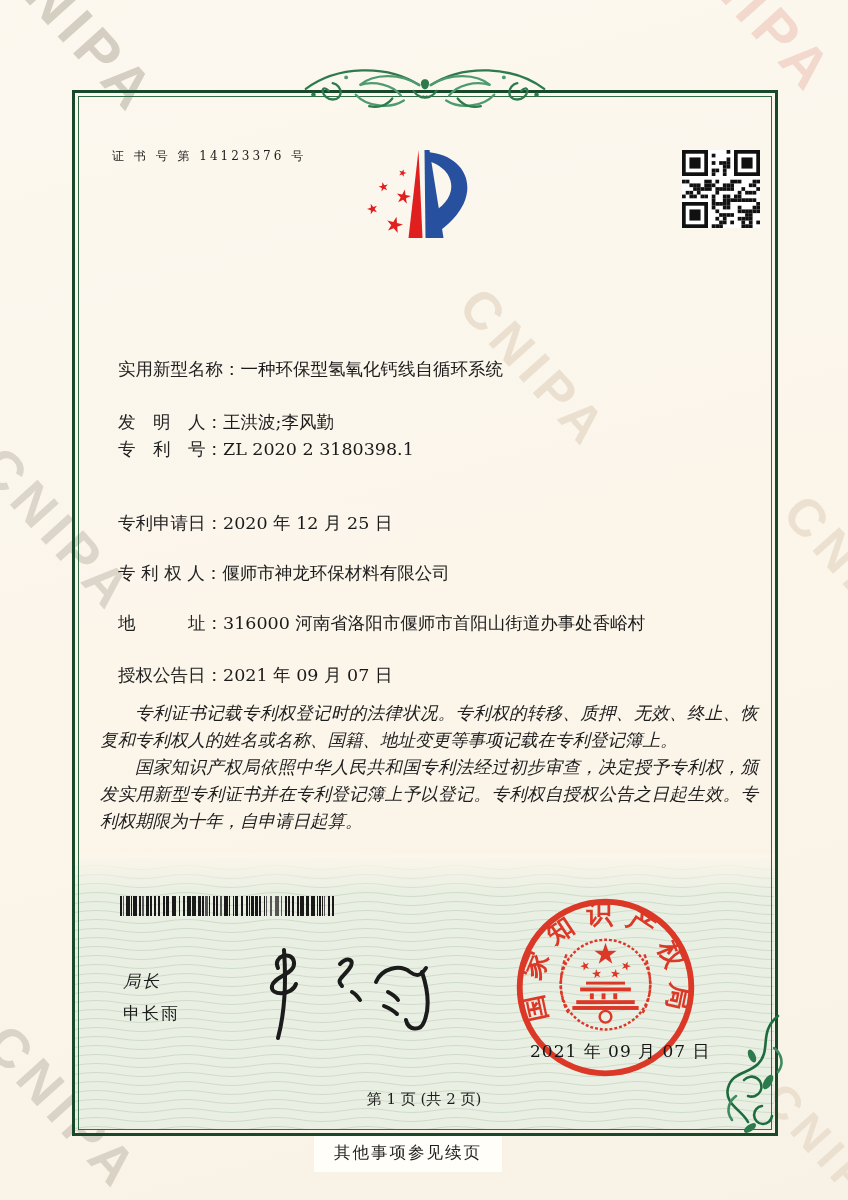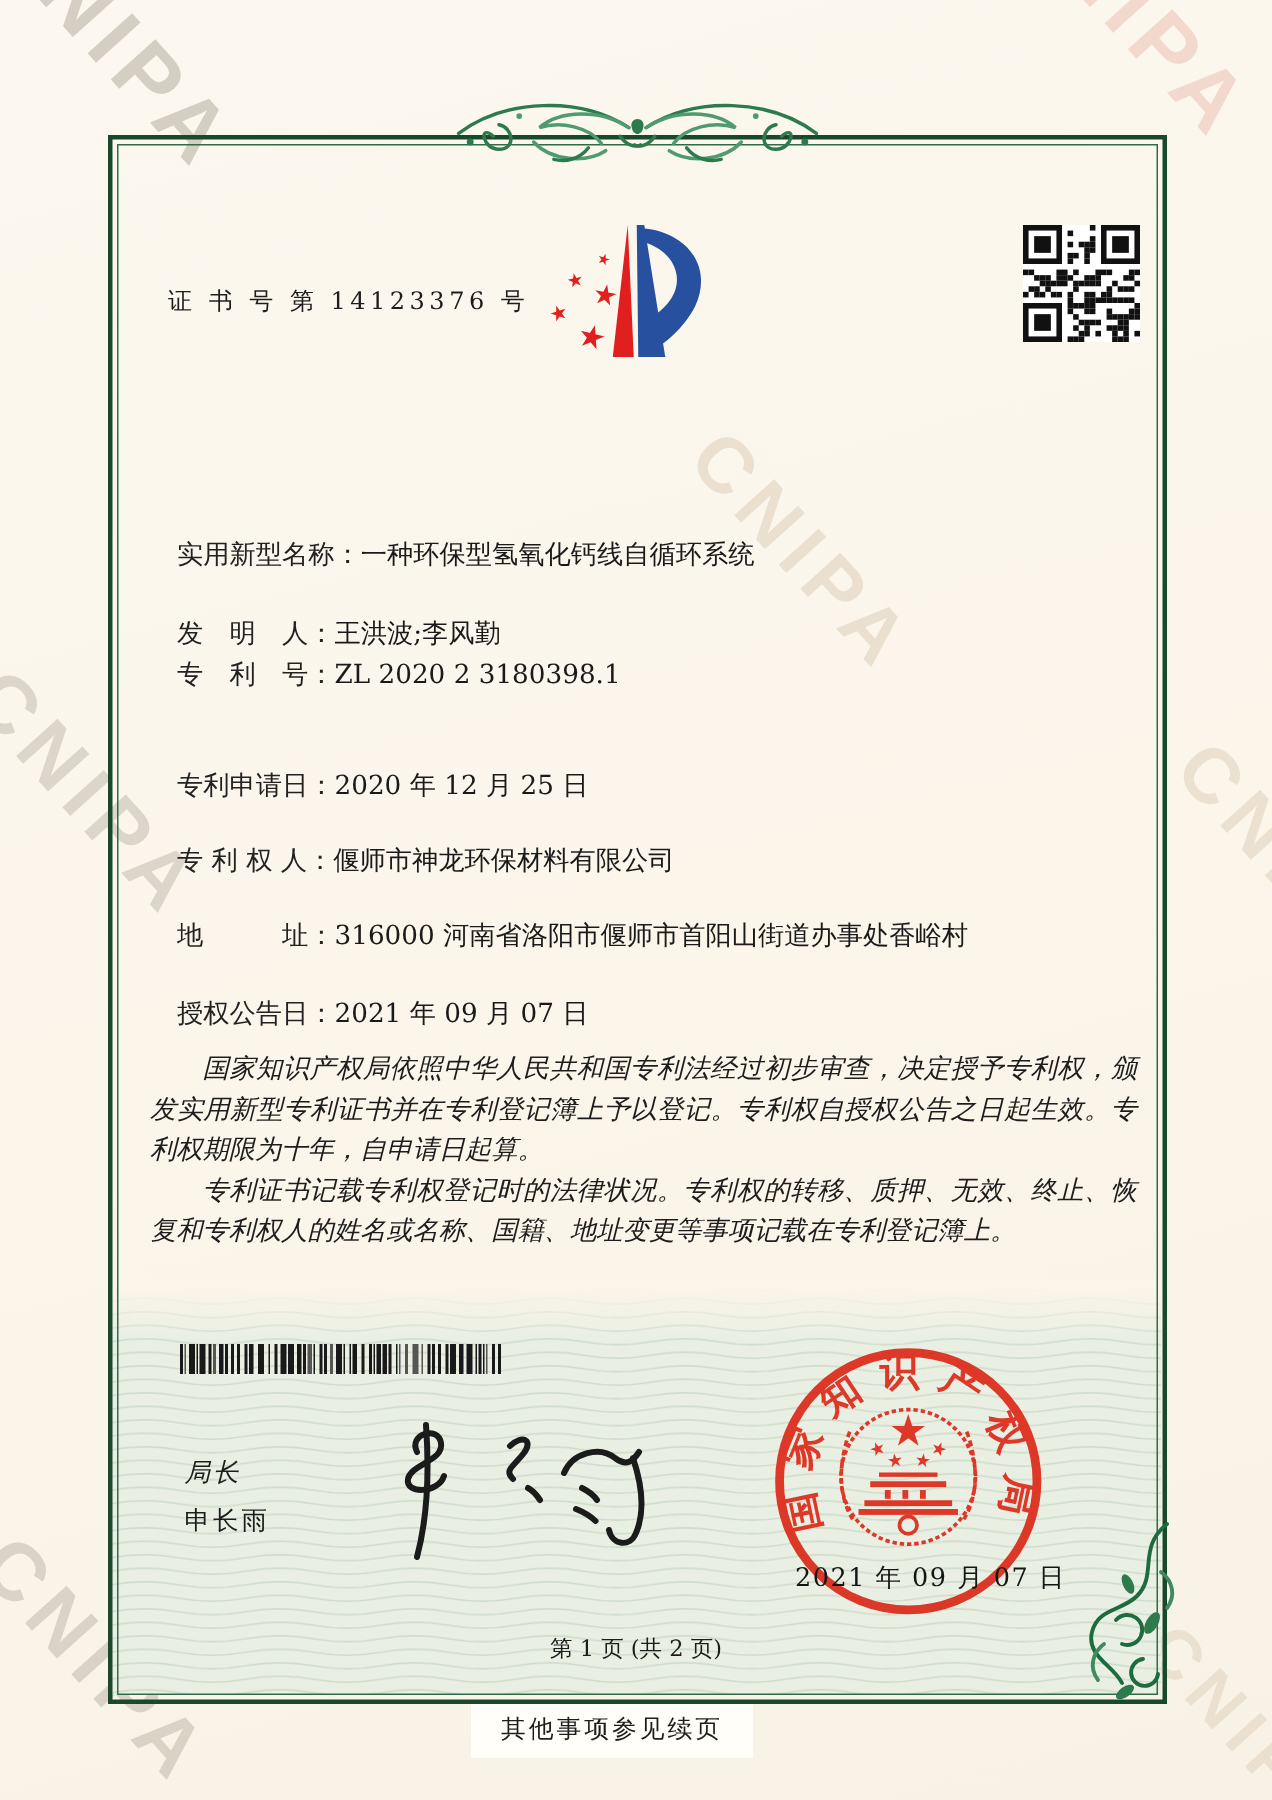--- a/index.html
+++ b/index.html
@@ -14,7 +14,7 @@
   .frame{position:absolute;left:72px;top:90px;width:700px;height:1040px;
       border:3px solid #17492a;z-index:3;pointer-events:none;}
   .frame-inner{position:absolute;left:3px;top:3px;right:3px;bottom:3px;border:1px solid #306b46;}
-  .cert-no{position:absolute;left:112px;top:148px;font-size:16px;letter-spacing:3px;z-index:2;margin-top:43px;}
+  .cert-no{position:absolute;left:112px;top:148px;font-size:12px;letter-spacing:3px;z-index:2;}
   .logo{position:absolute;left:360px;top:138px;z-index:2;}
   .qr{position:absolute;left:682px;top:150px;z-index:2;}
   .title{position:absolute;left:72px;top:256px;width:700px;text-align:center;

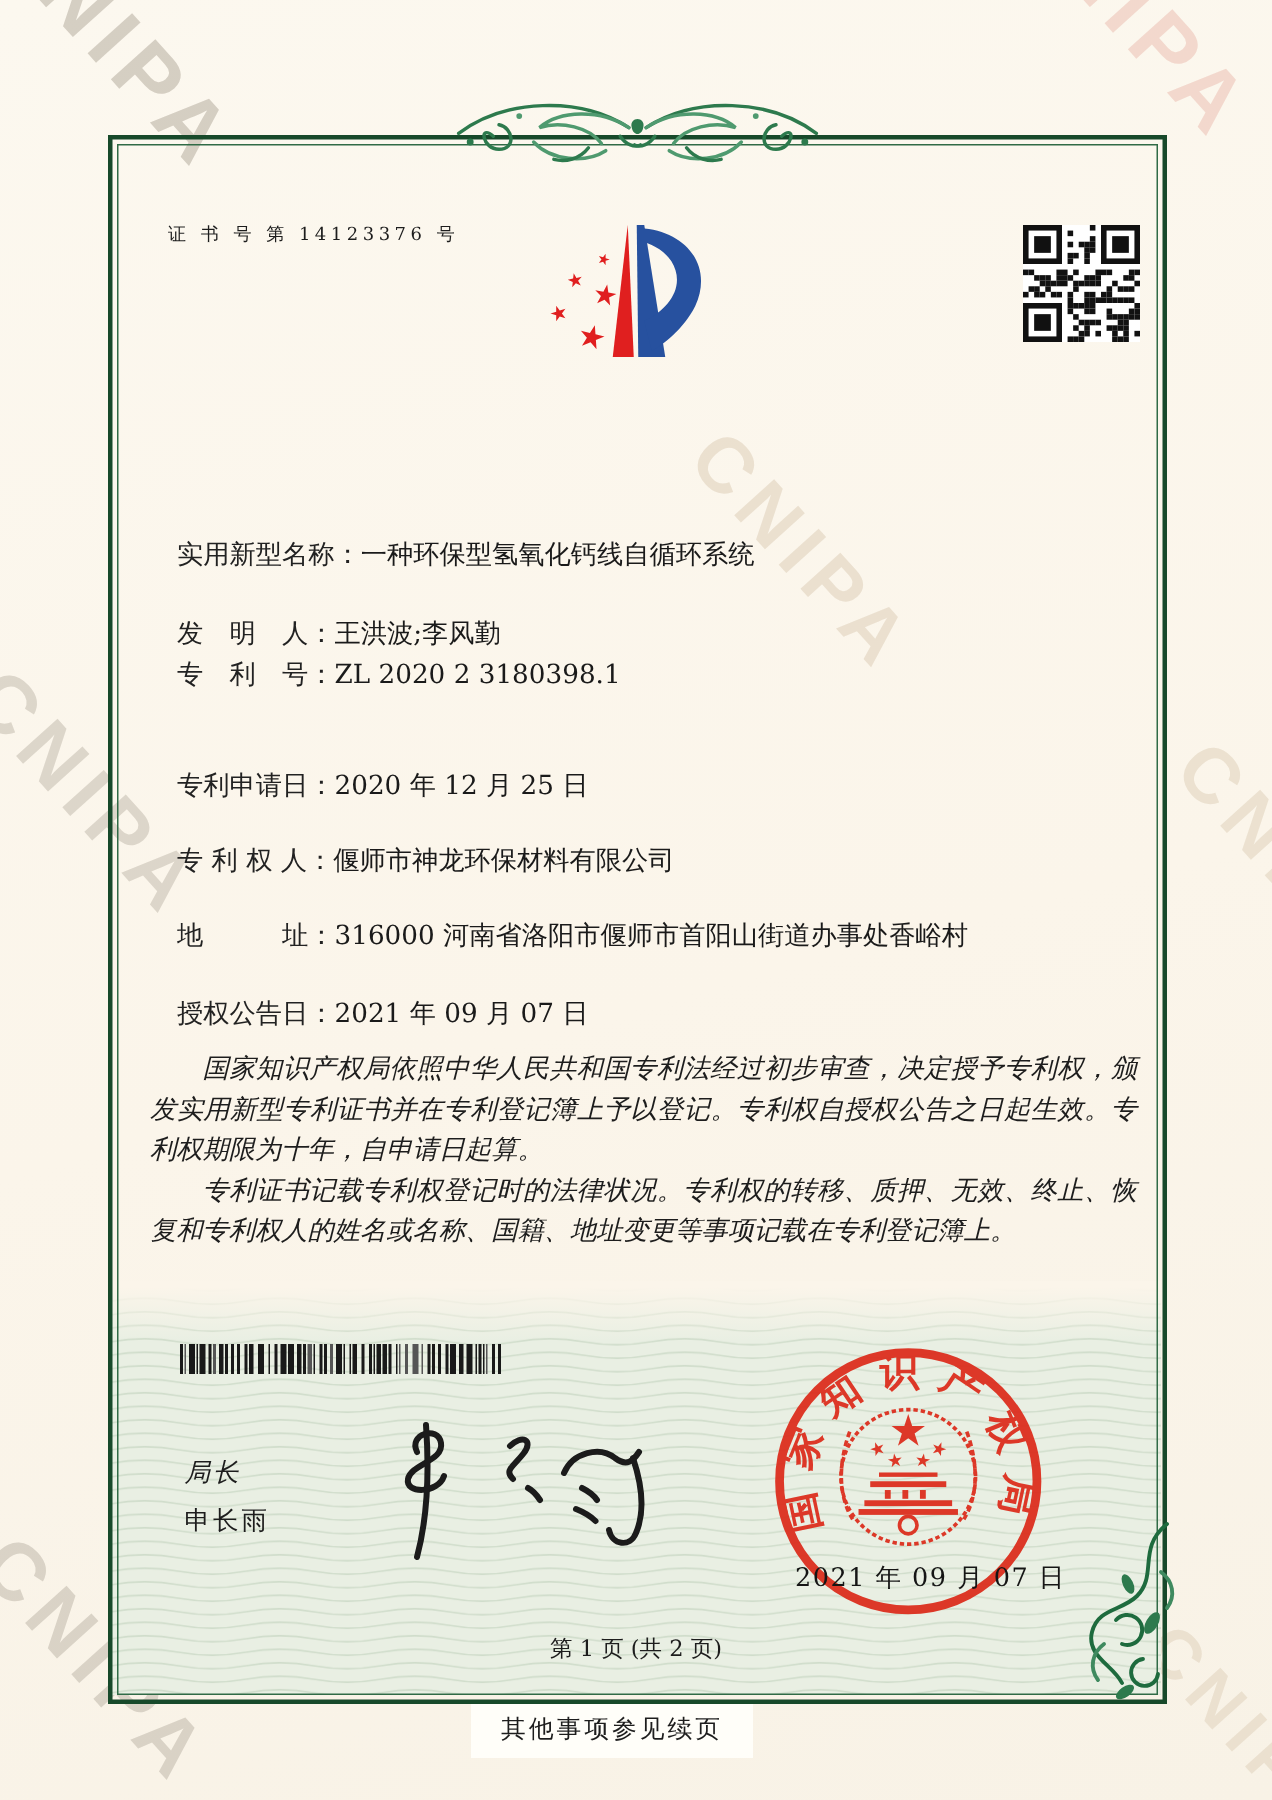--- a/index.html
+++ b/index.html
@@ -236,8 +236,8 @@
   </div>
 
   <div class="body-text">
+    <p>专利证书记载专利权登记时的法律状况。专利权的转移、质押、无效、终止、恢复和专利权人的姓名或名称、国籍、地址变更等事项记载在专利登记簿上。</p>
     <p>国家知识产权局依照中华人民共和国专利法经过初步审查，决定授予专利权，颁发实用新型专利证书并在专利登记簿上予以登记。专利权自授权公告之日起生效。专利权期限为十年，自申请日起算。</p>
-    <p>专利证书记载专利权登记时的法律状况。专利权的转移、质押、无效、终止、恢复和专利权人的姓名或名称、国籍、地址变更等事项记载在专利登记簿上。</p>
   </div>
 
   <div class="barcode" id="barcode"><i style="width: 2px; background: rgb(25, 25, 25); margin-right: 1px;"></i><i style="width: 1px; background: rgb(85, 85, 85); margin-right: 2px;"></i><i style="width: 4px; background: rgb(25, 25, 25); margin-right: 1px;"></i><i style="width: 1px; background: rgb(25, 25, 25); margin-right: 1px;"></i><i style="width: 4px; background: rgb(25, 25, 25); margin-right: 2px;"></i><i style="width: 2px; background: rgb(25, 25, 25); margin-right: 1px;"></i><i style="width: 2px; background: rgb(85, 85, 85); margin-right: 2px;"></i><i style="width: 3px; background: rgb(25, 25, 25); margin-right: 1px;"></i><i style="width: 2px; background: rgb(25, 25, 25); margin-right: 2px;"></i><i style="width: 2px; background: rgb(25, 25, 25); margin-right: 2px;"></i><i style="width: 2px; background: rgb(25, 25, 25); margin-right: 3px;"></i><i style="width: 2px; background: rgb(25, 25, 25); margin-right: 1px;"></i><i style="width: 3px; background: rgb(25, 25, 25); margin-right: 3px;"></i><i style="width: 4px; background: rgb(25, 25, 25); margin-right: 3px;"></i><i style="width: 1px; background: rgb(25, 25, 25); margin-right: 3px;"></i><i style="width: 2px; background: rgb(25, 25, 25); margin-right: 2px;"></i><i style="width: 4px; background: rgb(25, 25, 25); margin-right: 1px;"></i><i style="width: 4px; background: rgb(25, 25, 25); margin-right: 2px;"></i><i style="width: 3px; background: rgb(25, 25, 25); margin-right: 1px;"></i><i style="width: 2px; background: rgb(25, 25, 25); margin-right: 1px;"></i><i style="width: 3px; background: rgb(85, 85, 85); margin-right: 1px;"></i><i style="width: 1px; background: rgb(25, 25, 25); margin-right: 3px;"></i><i style="width: 2px; background: rgb(25, 25, 25); margin-right: 1px;"></i><i style="width: 2px; background: rgb(25, 25, 25); margin-right: 2px;"></i><i style="width: 2px; background: rgb(85, 85, 85); margin-right: 2px;"></i><i style="width: 4px; background: rgb(25, 25, 25); margin-right: 1px;"></i><i style="width: 1px; background: rgb(25, 25, 25); margin-right: 3px;"></i><i style="width: 1px; background: rgb(25, 25, 25); margin-right: 1px;"></i><i style="width: 3px; background: rgb(25, 25, 25); margin-right: 3px;"></i><i style="width: 2px; background: rgb(25, 25, 25); margin-right: 3px;"></i><i style="width: 2px; background: rgb(25, 25, 25); margin-right: 1px;"></i><i style="width: 1px; background: rgb(25, 25, 25); margin-right: 1px;"></i><i style="width: 3px; background: rgb(25, 25, 25); margin-right: 1px;"></i><i style="width: 3px; background: rgb(25, 25, 25); margin-right: 1px;"></i><i style="width: 2px; background: rgb(25, 25, 25); margin-right: 3px;"></i><i style="width: 1px; background: rgb(25, 25, 25); margin-right: 1px;"></i><i style="width: 1px; background: rgb(85, 85, 85); margin-right: 3px;"></i><i style="width: 2px; background: rgb(85, 85, 85); margin-right: 3px;"></i><i style="width: 4px; background: rgb(85, 85, 85); margin-right: 2px;"></i><i style="width: 1px; background: rgb(85, 85, 85); margin-right: 3px;"></i><i style="width: 2px; background: rgb(25, 25, 25); margin-right: 1px;"></i><i style="width: 2px; background: rgb(25, 25, 25); margin-right: 2px;"></i><i style="width: 2px; background: rgb(25, 25, 25); margin-right: 3px;"></i><i style="width: 2px; background: rgb(25, 25, 25); margin-right: 1px;"></i><i style="width: 4px; background: rgb(25, 25, 25); margin-right: 2px;"></i><i style="width: 3px; background: rgb(25, 25, 25); margin-right: 2px;"></i><i style="width: 4px; background: rgb(25, 25, 25); margin-right: 2px;"></i><i style="width: 1px; background: rgb(25, 25, 25); margin-right: 1px;"></i><i style="width: 2px; background: rgb(25, 25, 25); margin-right: 1px;"></i><i style="width: 1px; background: rgb(25, 25, 25); margin-right: 1px;"></i><i style="width: 1px; background: rgb(85, 85, 85); margin-right: 3px;"></i><i style="width: 2px; background: rgb(25, 25, 25); margin-right: 2px;"></i><i style="width: 2px; background: rgb(25, 25, 25); margin-right: 2px;"></i></div>

